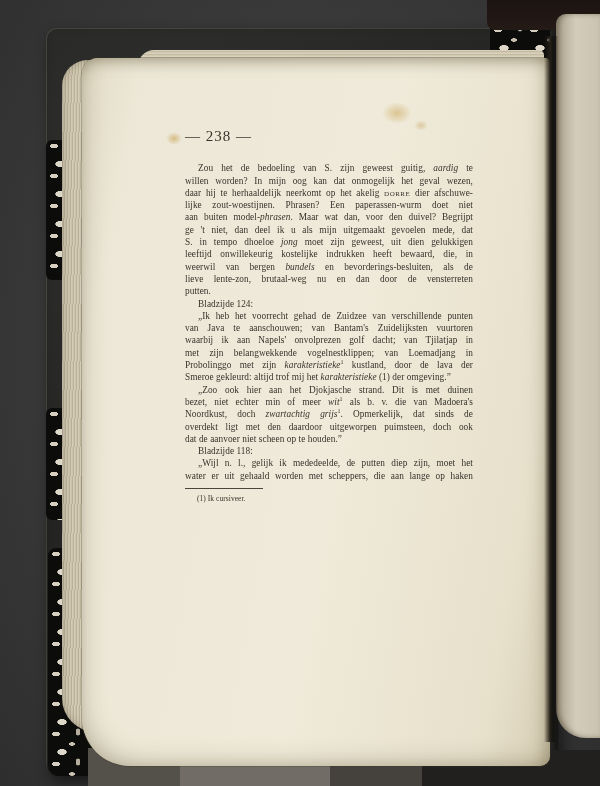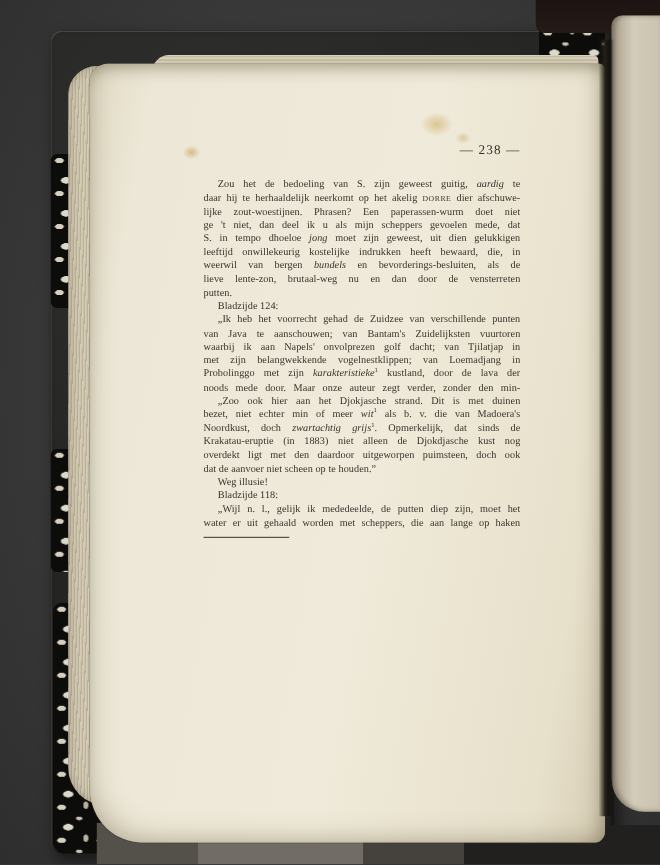--- a/index.html
+++ b/index.html
@@ -71,7 +71,7 @@
   
   .text-block{left:185px;top:130px;width:288px;color:#37332c;
     font-size:9.3px;line-height:12.3px;letter-spacing:.05px;}
-  .pagenum{text-align:right;margin-bottom:20px;letter-spacing:1px;font-size:12px;}
+  .pagenum{text-align:left;margin-bottom:20px;letter-spacing:1px;font-size:15px;}
   .para{margin:0;}
   .line{text-align:justify;text-align-last:justify;height:12.3px;overflow:hidden;white-space:normal;}
   .line.last{text-align-last:left;}

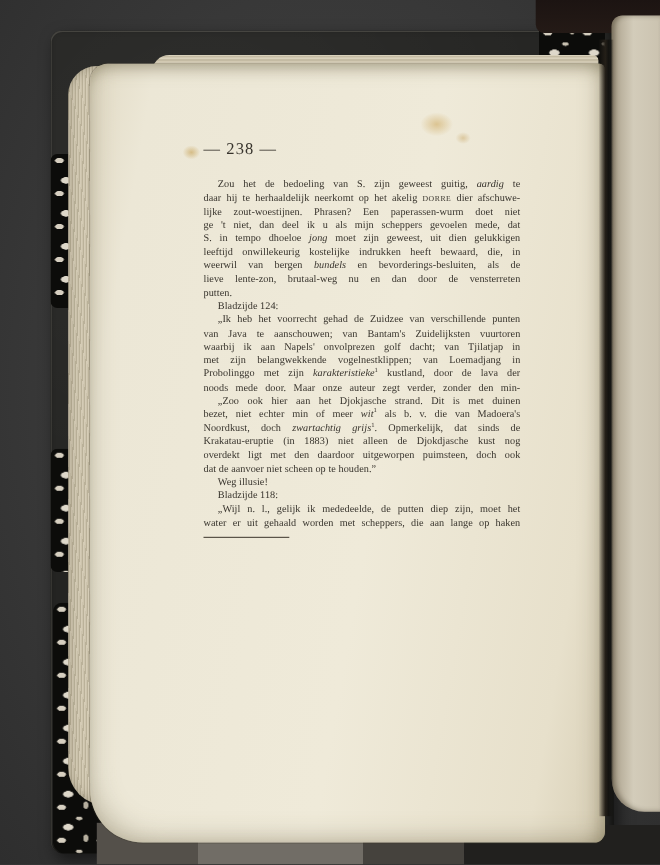--- a/index.html
+++ b/index.html
@@ -115,6 +115,7 @@
     <div id="body-text">
         <div class="para">
           <div class="line first">Zou het de bedoeling van S. zijn geweest guitig, <i>aardig</i> te</div>
+          <div class="line">willen worden?  In mijn oog kan dat onmogelijk het geval wezen,</div>
           <div class="line">daar hij te herhaaldelijk neerkomt op het akelig <span class="sc">dorre</span> dier afschuwe-</div>
           <div class="line">lijke zout-woestijnen.  Phrasen?  Een paperassen-wurm doet niet</div>
           <div class="line">ge 't niet, dan deel ik u als mijn scheppers gevoelen mede, dat</div>

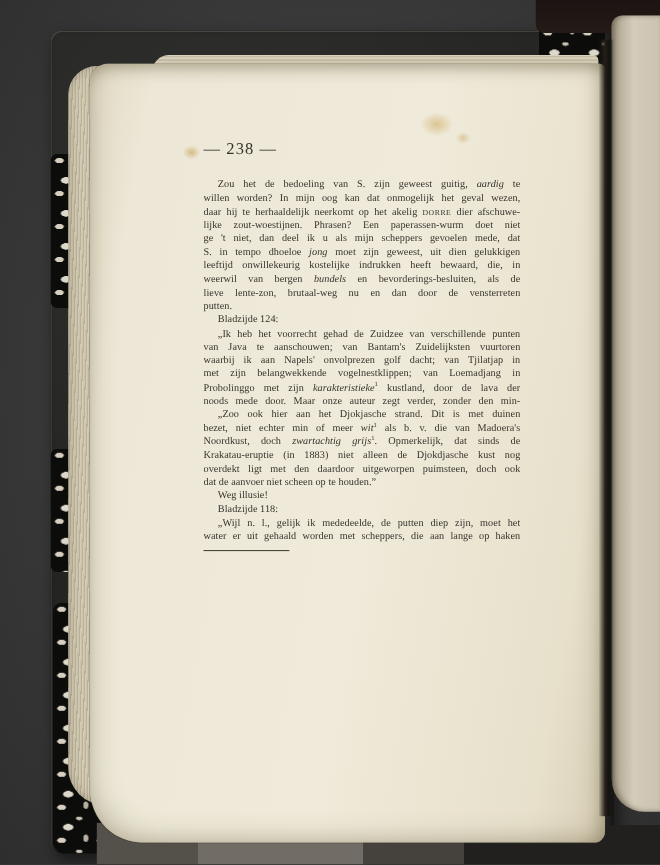--- a/index.html
+++ b/index.html
@@ -118,6 +118,7 @@
           <div class="line">willen worden?  In mijn oog kan dat onmogelijk het geval wezen,</div>
           <div class="line">daar hij te herhaaldelijk neerkomt op het akelig <span class="sc">dorre</span> dier afschuwe-</div>
           <div class="line">lijke zout-woestijnen.  Phrasen?  Een paperassen-wurm doet niet</div>
+          <div class="line">aan buiten model-<i>phrasen</i>.  Maar wat dan, voor den duivel?  Begrijpt</div>
           <div class="line">ge 't niet, dan deel ik u als mijn scheppers gevoelen mede, dat</div>
           <div class="line">S. in tempo dhoeloe <i>jong</i> moet zijn geweest, uit dien gelukkigen</div>
           <div class="line">leeftijd onwillekeurig kostelijke indrukken heeft bewaard, die, in</div>

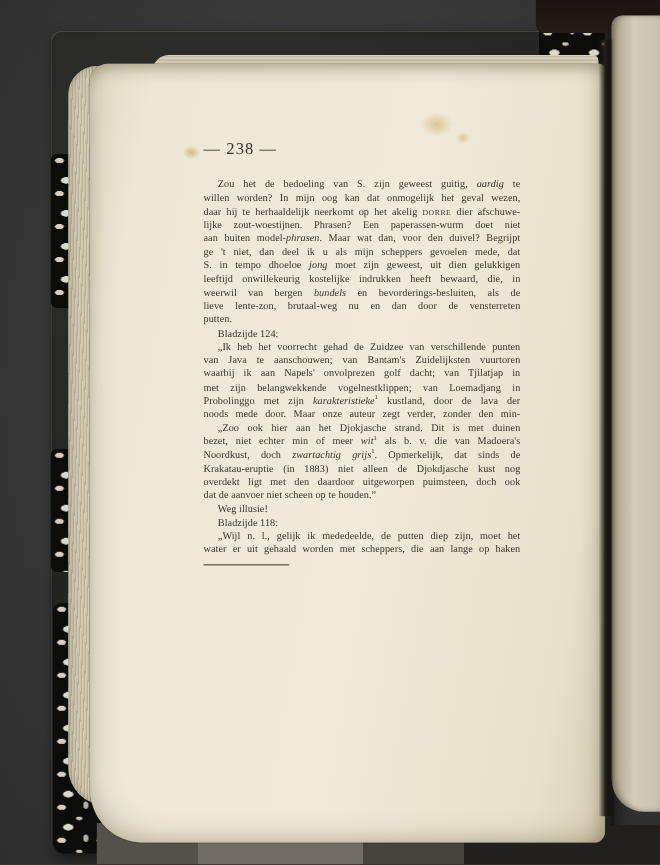--- a/index.html
+++ b/index.html
@@ -119,7 +119,7 @@
           <div class="line">daar hij te herhaaldelijk neerkomt op het akelig <span class="sc">dorre</span> dier afschuwe-</div>
           <div class="line">lijke zout-woestijnen.  Phrasen?  Een paperassen-wurm doet niet</div>
           <div class="line">aan buiten model-<i>phrasen</i>.  Maar wat dan, voor den duivel?  Begrijpt</div>
-          <div class="line">ge 't niet, dan deel ik u als mijn scheppers gevoelen mede, dat</div>
+          <div class="line">ge 't niet, dan deel ik u als mijn uitgemaakt gevoelen mede, dat</div>
           <div class="line">S. in tempo dhoeloe <i>jong</i> moet zijn geweest, uit dien gelukkigen</div>
           <div class="line">leeftijd onwillekeurig kostelijke indrukken heeft bewaard, die, in</div>
           <div class="line">weerwil van bergen <i>bundels</i> en bevorderings-besluiten, als de</div>

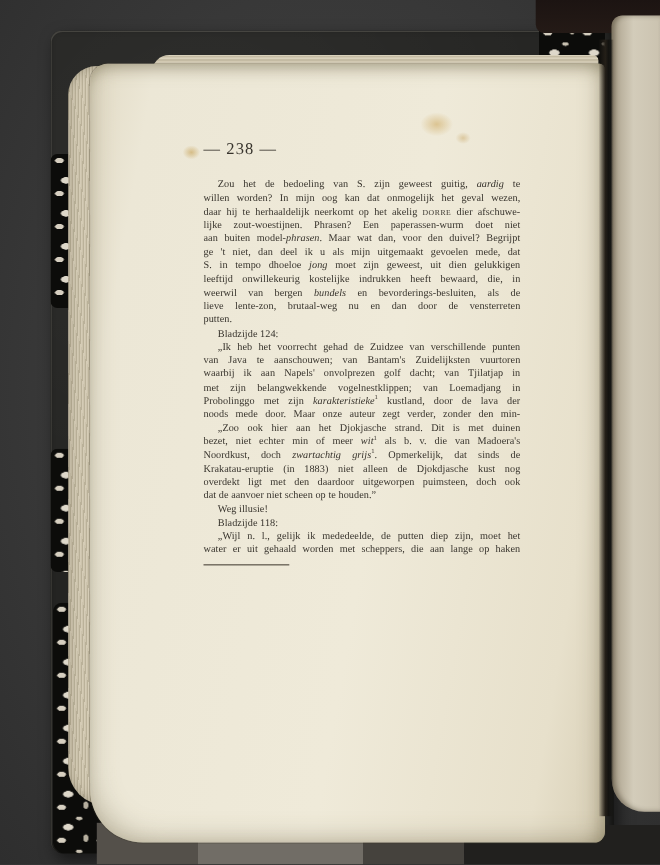--- a/index.html
+++ b/index.html
@@ -135,6 +135,7 @@
           <div class="line">waarbij ik aan Napels' onvolprezen golf dacht; van Tjilatjap in</div>
           <div class="line">met zijn belangwekkende vogelnestklippen; van Loemadjang in</div>
           <div class="line">Probolinggo met zijn <i>karakteristieke</i><sup>1</sup> kustland, door de lava der</div>
+          <div class="line last">Smeroe gekleurd: altijd trof mij het <i>karakteristieke</i> (1) der omgeving.”</div>
         </div>
         <div class="para">
           <div class="line">noods mede door.  Maar onze auteur zegt verder, zonder den min-</div>

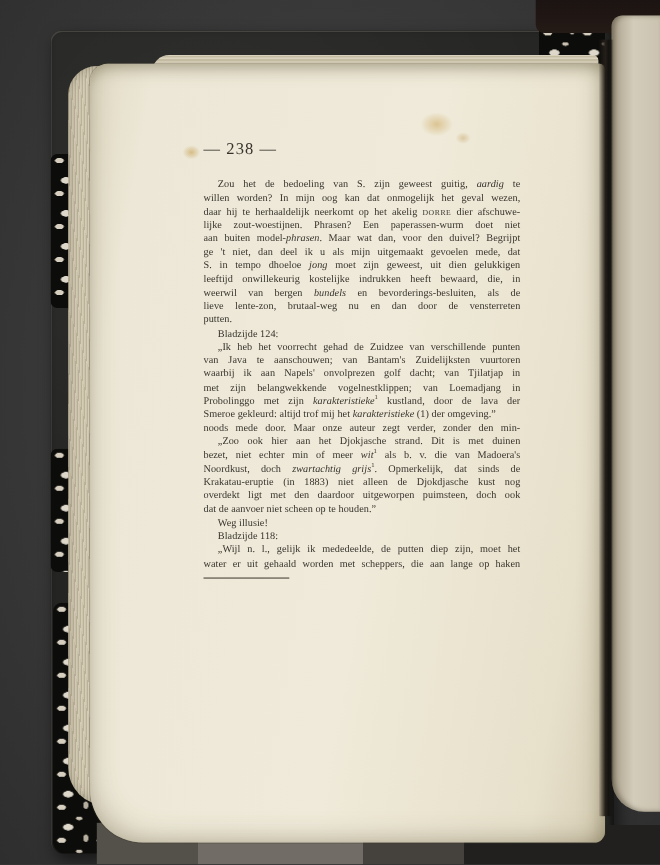--- a/index.html
+++ b/index.html
@@ -138,7 +138,6 @@
           <div class="line last">Smeroe gekleurd: altijd trof mij het <i>karakteristieke</i> (1) der omgeving.”</div>
         </div>
         <div class="para">
-          <div class="line">noods mede door.  Maar onze auteur zegt verder, zonder den min-</div>
         </div>
         <div class="para">
           <div class="line first">„Zoo ook hier aan het Djokjasche strand.  Dit is met duinen</div>

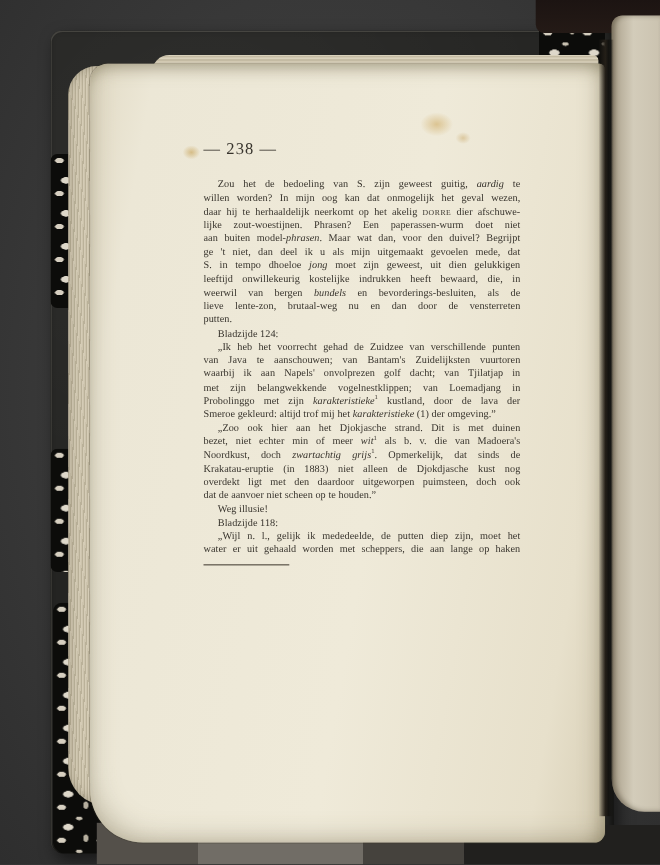--- a/index.html
+++ b/index.html
@@ -143,7 +143,6 @@
           <div class="line first">„Zoo ook hier aan het Djokjasche strand.  Dit is met duinen</div>
           <div class="line">bezet, niet echter min of meer <i>wit</i><sup>1</sup> als b. v. die van Madoera's</div>
           <div class="line">Noordkust, doch <i>zwartachtig grijs</i><sup>1</sup>.  Opmerkelijk, dat sinds de</div>
-          <div class="line">Krakatau-eruptie (in 1883) niet alleen de Djokdjasche kust nog</div>
           <div class="line">overdekt ligt met den daardoor uitgeworpen puimsteen, doch ook</div>
           <div class="line last">dat de aanvoer niet scheen op te houden.”</div>
         </div>

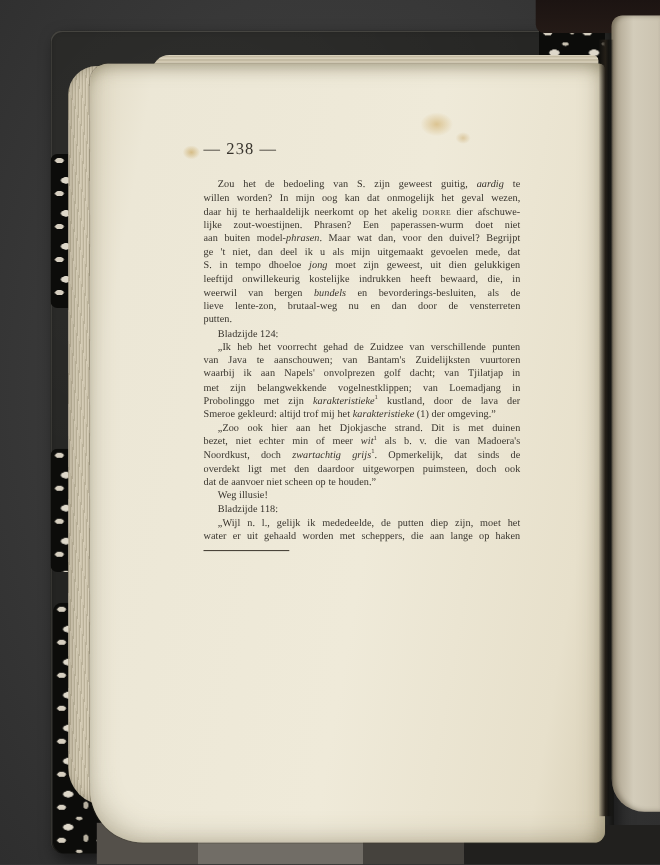--- a/index.html
+++ b/index.html
@@ -147,9 +147,6 @@
           <div class="line last">dat de aanvoer niet scheen op te houden.”</div>
         </div>
         <div class="para">
-          <div class="line first last">Weg illusie!</div>
-        </div>
-        <div class="para">
           <div class="line first last">Bladzijde 118:</div>
         </div>
         <div class="para">

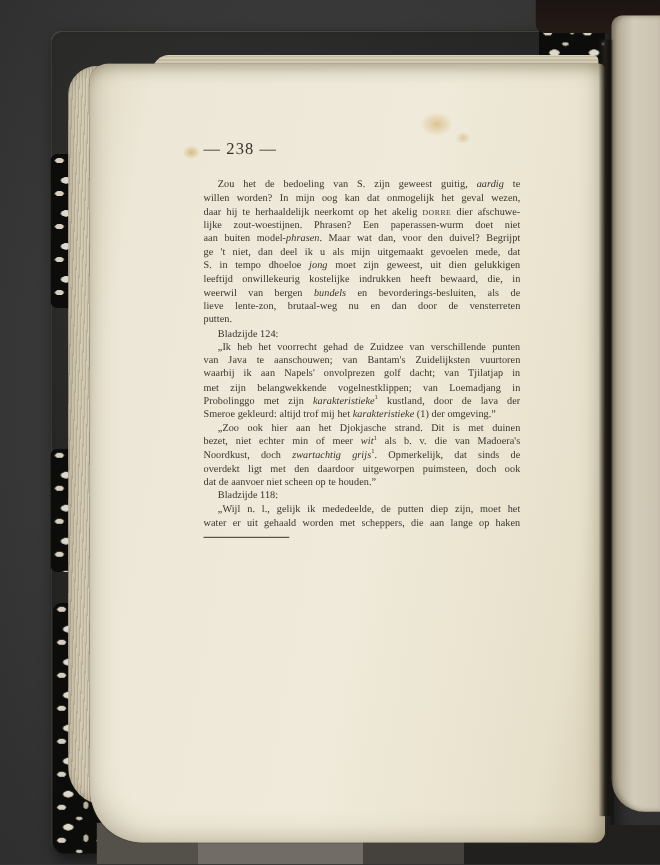--- a/index.html
+++ b/index.html
@@ -155,6 +155,7 @@
         </div>
       </div>
     <div class="fn-rule"></div>
+    <div class="footnote">(1) Ik cursiveer.</div>
   </div>
 </div>
 

